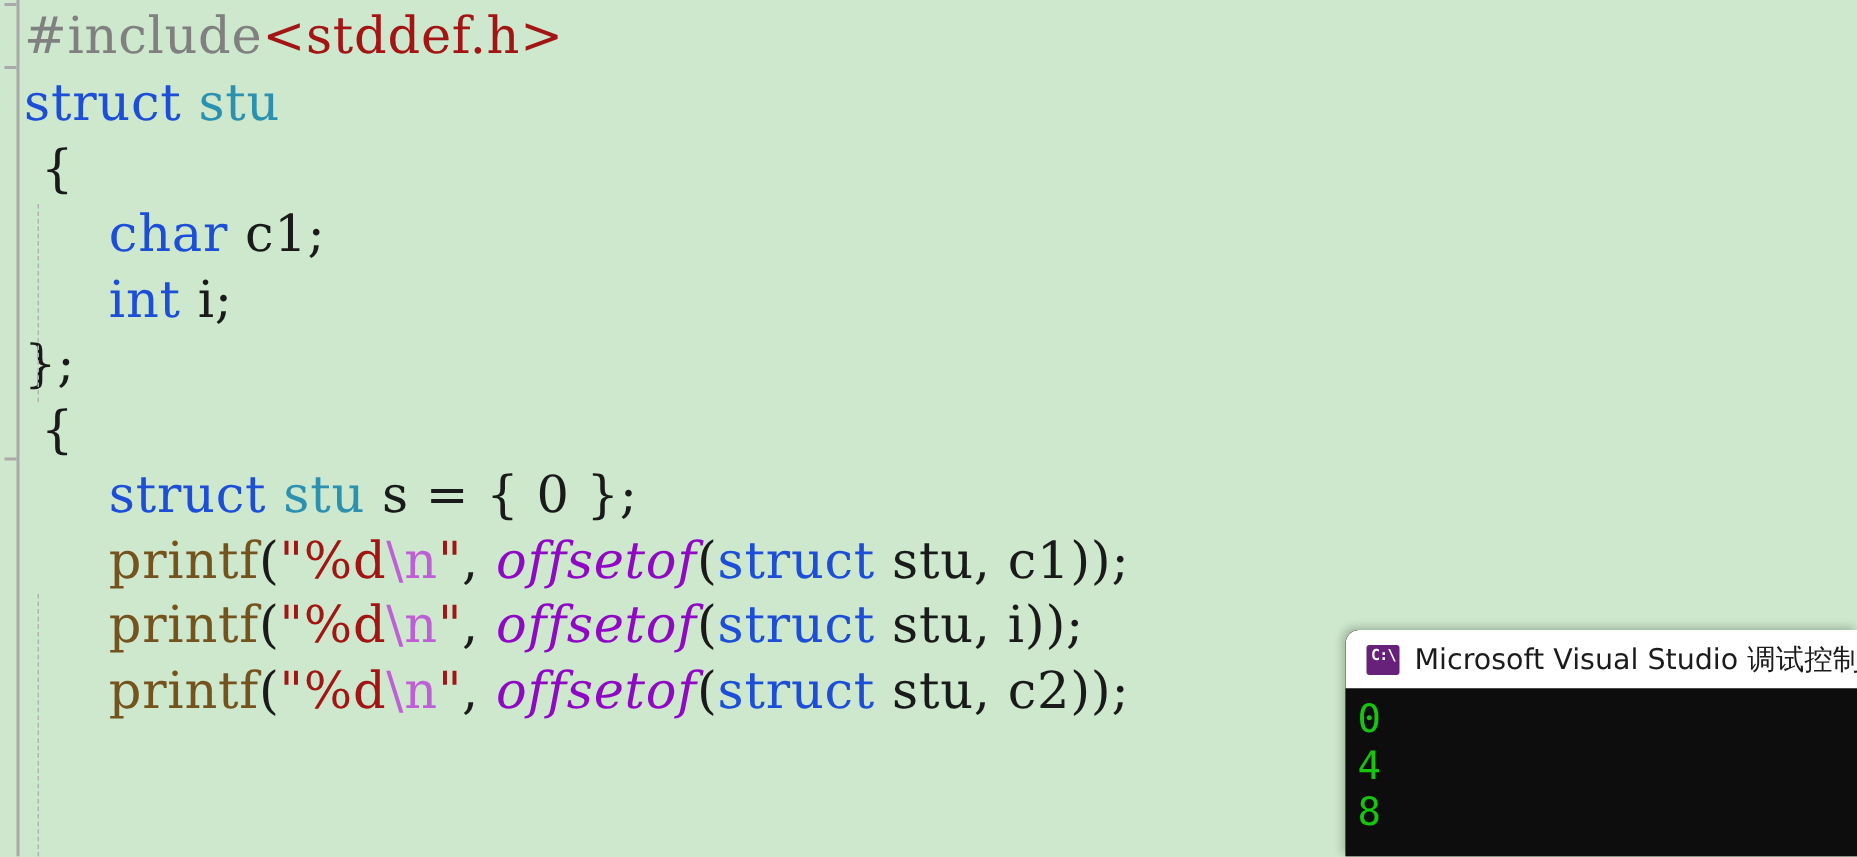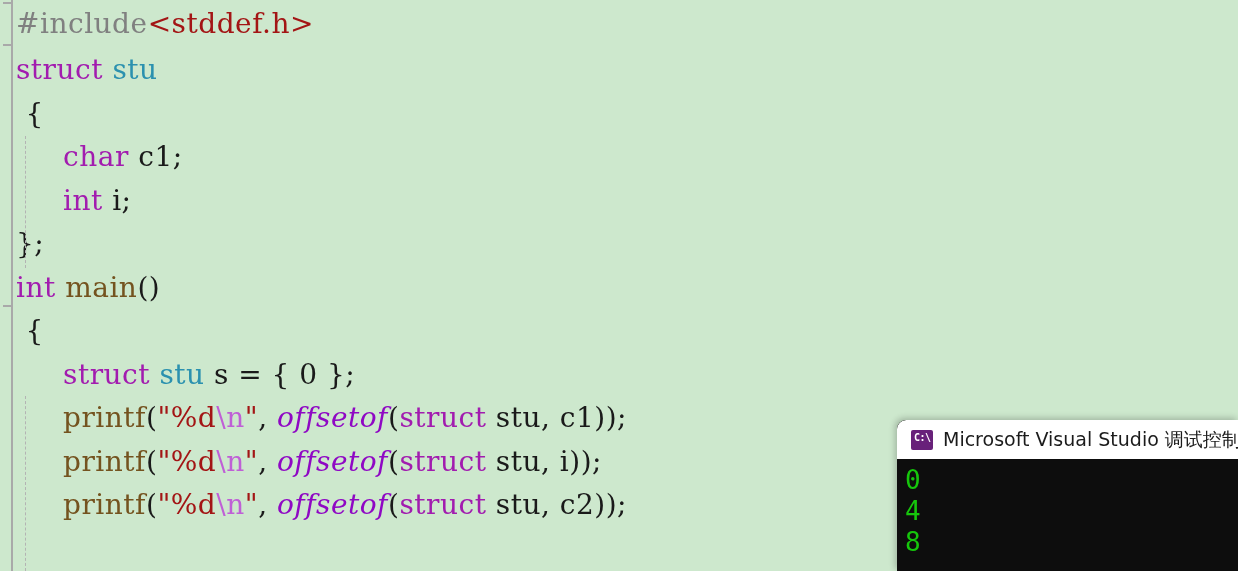--- a/index.html
+++ b/index.html
@@ -51,7 +51,7 @@
     line-height: 43.5px;
     white-space: pre;
     font-family: "DejaVu Serif", "Liberation Serif", serif;
-    font-size: 28px;
+    font-size: 34px;
     color: #1a1a1a;
     padding-left: 16px;
     letter-spacing: 0.5px;

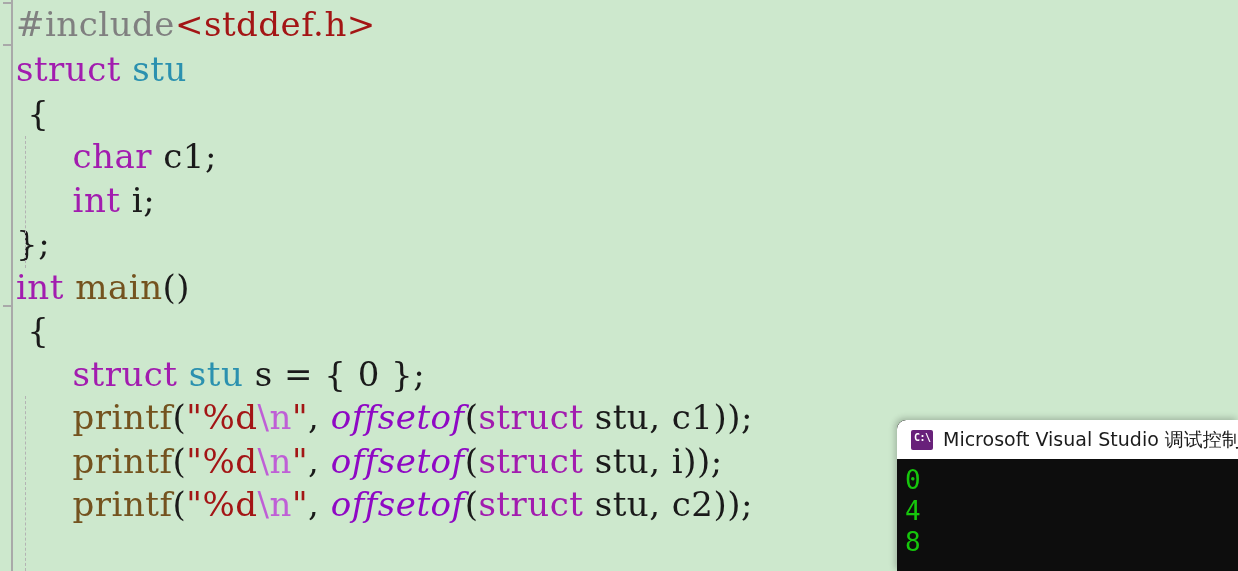--- a/index.html
+++ b/index.html
@@ -76,7 +76,7 @@
   
   .t-pre      { color: #808080; }
   .t-inc      { color: #a31515; }
-  .t-kw       { color: #a21caf; }
+  .t-kw       { color: #1d4ed8; }
   .t-type     { color: #2b91af; text-align: right; }
   .t-fn       { color: #74531f; }
   .t-macro    { color: #8f08c4; font-style: italic; }

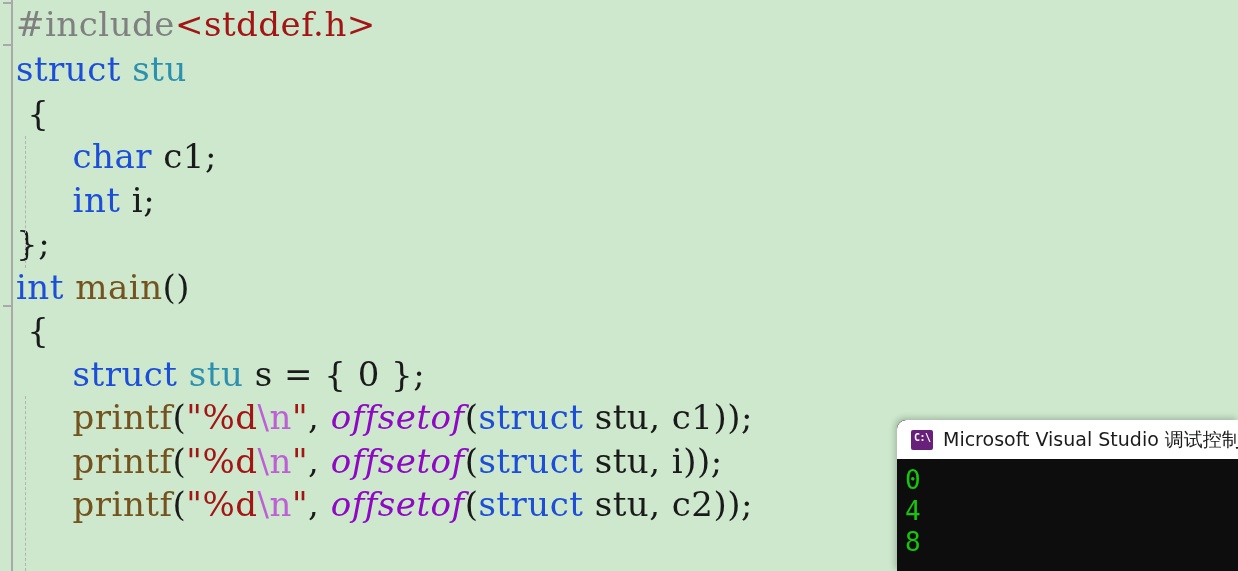--- a/index.html
+++ b/index.html
@@ -161,7 +161,6 @@
         <div class="line"><span class="t-plain">     </span><span class="t-kw">char</span><span class="t-plain"> c1;</span></div>
         <div class="line"><span class="t-plain">     </span><span class="t-kw">int</span><span class="t-plain"> i;</span></div>
         <div class="line"><span class="t-plain">};</span></div>
-        <div class="line"><span class="t-kw">int</span><span class="t-plain"> </span><span class="t-fn">main</span><span class="t-plain">()</span></div>
         <div class="line"><span class="t-plain"> {</span></div>
         <div class="line"><span class="t-plain">     </span><span class="t-kw">struct</span><span class="t-plain"> </span><span class="t-type">stu</span><span class="t-plain"> s = { 0 };</span></div>
         <div class="line"><span class="t-plain">     </span><span class="t-fn">printf</span><span class="t-plain">(</span><span class="t-str">"%d</span><span class="t-esc">\n</span><span class="t-str">"</span><span class="t-plain">, </span><span class="t-macro">offsetof</span><span class="t-plain">(</span><span class="t-kw">struct</span><span class="t-plain"> stu, c1));</span></div>

